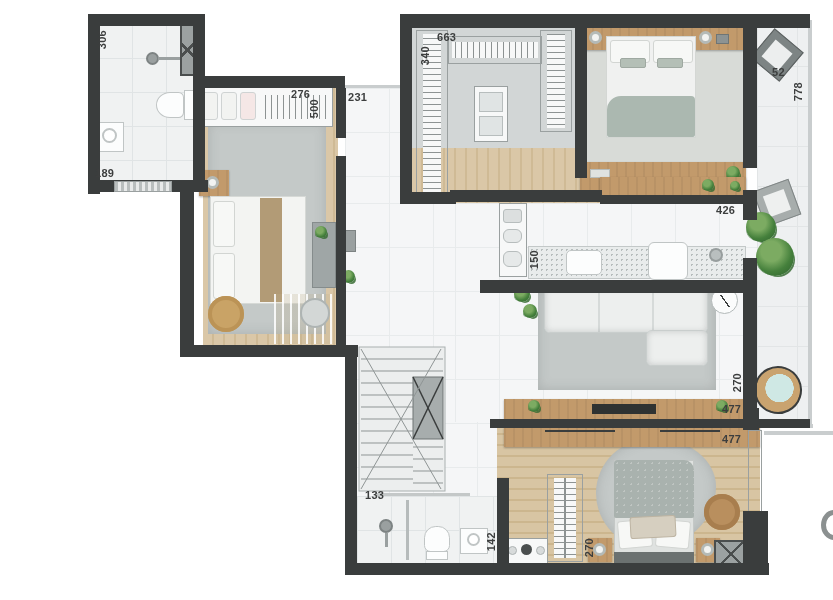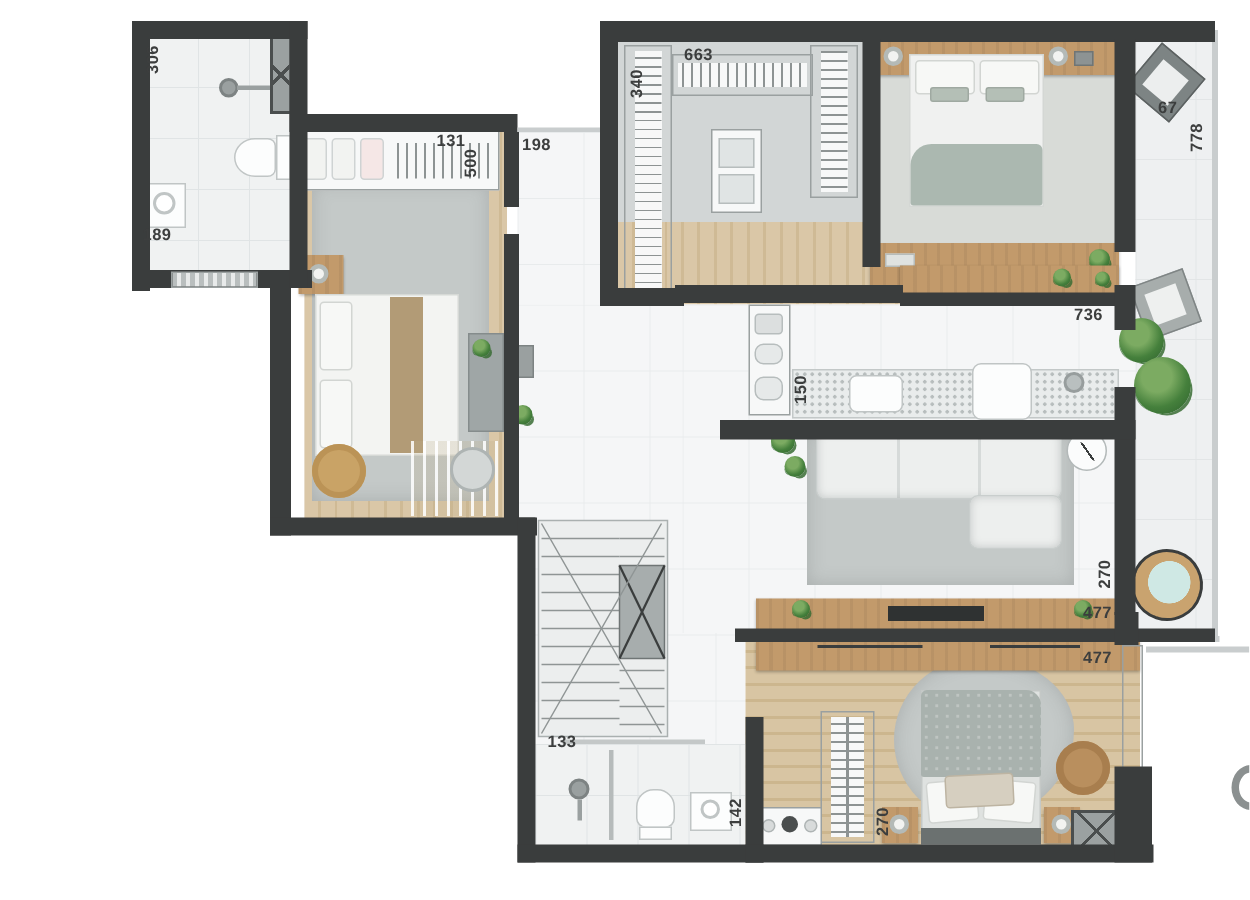--- a/index.html
+++ b/index.html
@@ -230,7 +230,7 @@
   <span class="dim" style="left:291px;top:89px">131</span>
   <span class="dim v" style="left:309px;top:99px">500</span>
   <span class="dim" style="left:348px;top:92px">198</span>
-  <span class="dim" style="left:456px;top:32px">663</span>
+  <span class="dim" style="left:437px;top:32px">663</span>
   <span class="dim v" style="left:420px;top:46px">340</span>
   <span class="dim" style="left:772px;top:67px">67</span>
   <span class="dim v" style="left:793px;top:82px">778</span>

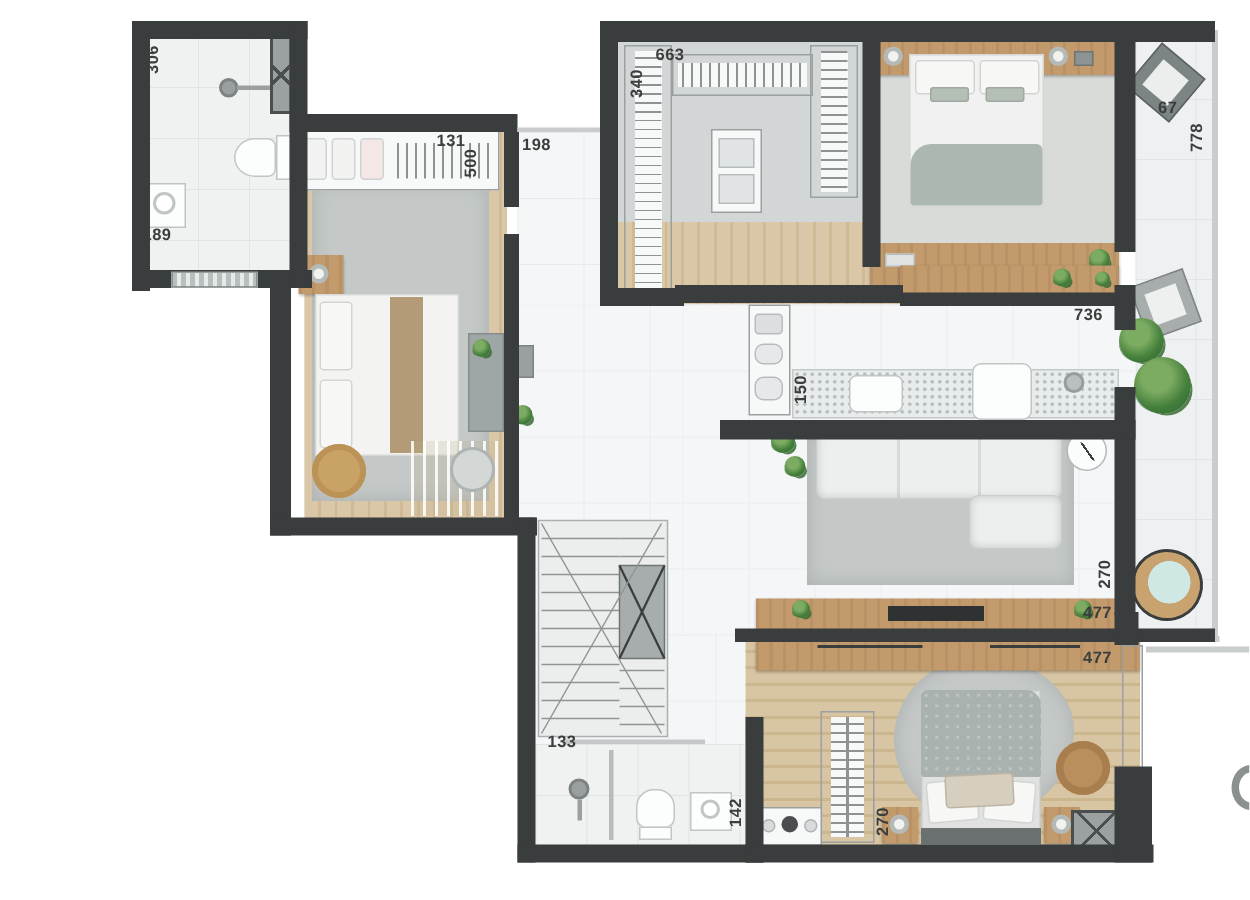--- a/index.html
+++ b/index.html
@@ -232,7 +232,7 @@
   <span class="dim" style="left:348px;top:92px">198</span>
   <span class="dim" style="left:437px;top:32px">663</span>
   <span class="dim v" style="left:420px;top:46px">340</span>
-  <span class="dim" style="left:772px;top:67px">67</span>
+  <span class="dim" style="left:772px;top:67px">52</span>
   <span class="dim v" style="left:793px;top:82px">778</span>
   <span class="dim" style="left:716px;top:205px">736</span>
   <span class="dim v" style="left:529px;top:250px">150</span>

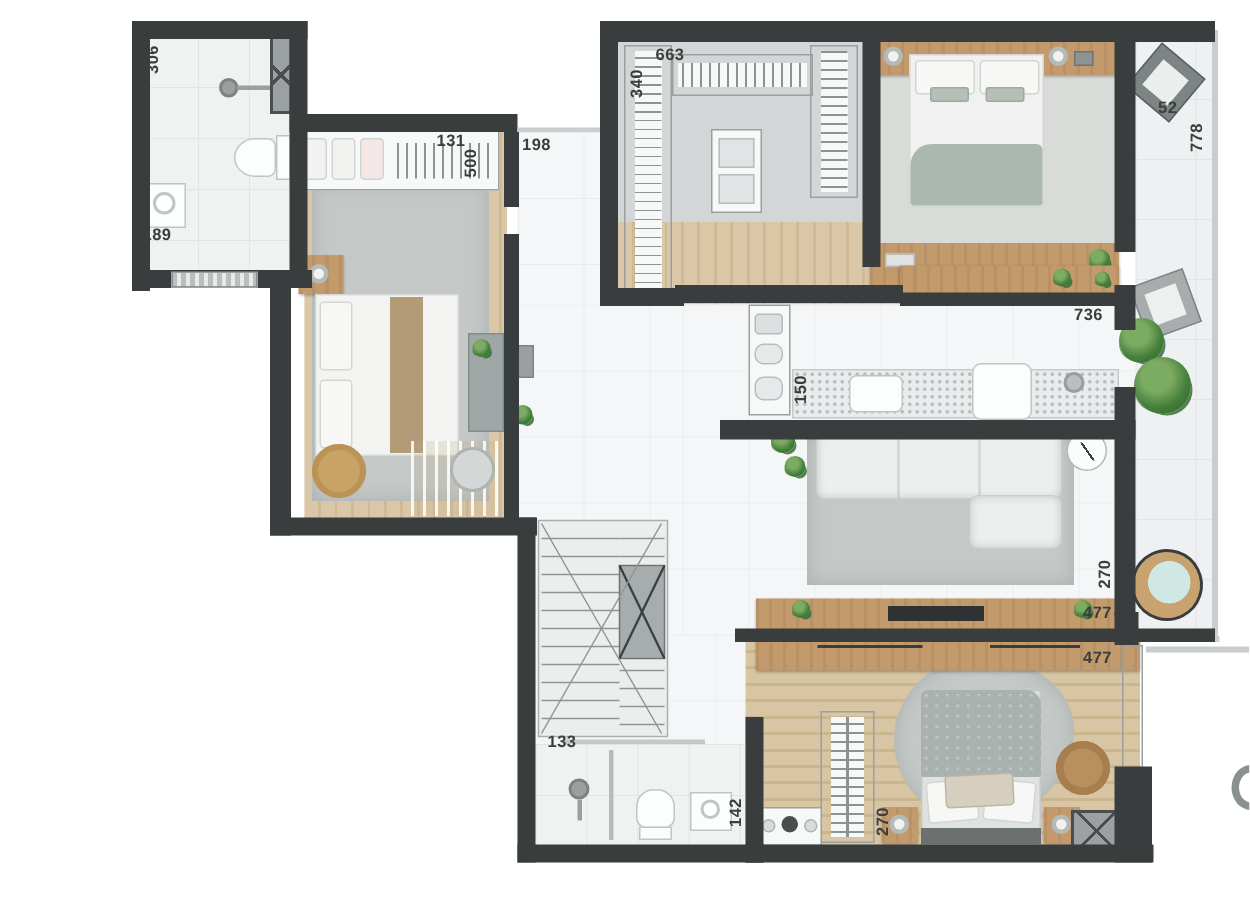--- a/index.html
+++ b/index.html
@@ -227,7 +227,7 @@
 
   <span class="dim v" style="left:97px;top:30px">306</span>
   <span class="dim" style="left:95px;top:152px">189</span>
-  <span class="dim" style="left:291px;top:89px">131</span>
+  <span class="dim" style="left:291px;top:89px">276</span>
   <span class="dim v" style="left:309px;top:99px">500</span>
   <span class="dim" style="left:348px;top:92px">198</span>
   <span class="dim" style="left:437px;top:32px">663</span>

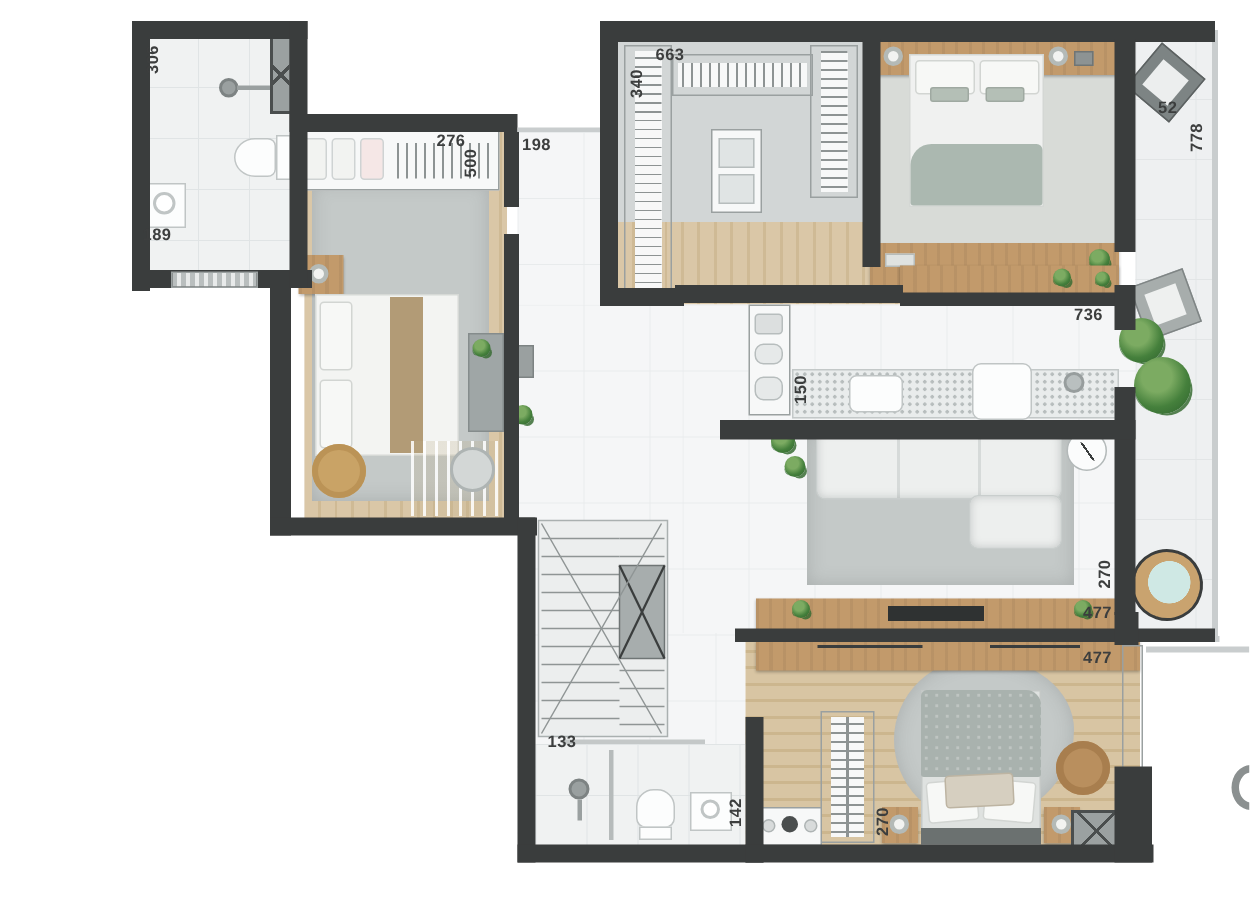--- a/index.html
+++ b/index.html
@@ -229,7 +229,7 @@
   <span class="dim" style="left:95px;top:152px">189</span>
   <span class="dim" style="left:291px;top:89px">276</span>
   <span class="dim v" style="left:309px;top:99px">500</span>
-  <span class="dim" style="left:348px;top:92px">198</span>
+  <span class="dim" style="left:348px;top:92px">231</span>
   <span class="dim" style="left:437px;top:32px">663</span>
   <span class="dim v" style="left:420px;top:46px">340</span>
   <span class="dim" style="left:772px;top:67px">52</span>

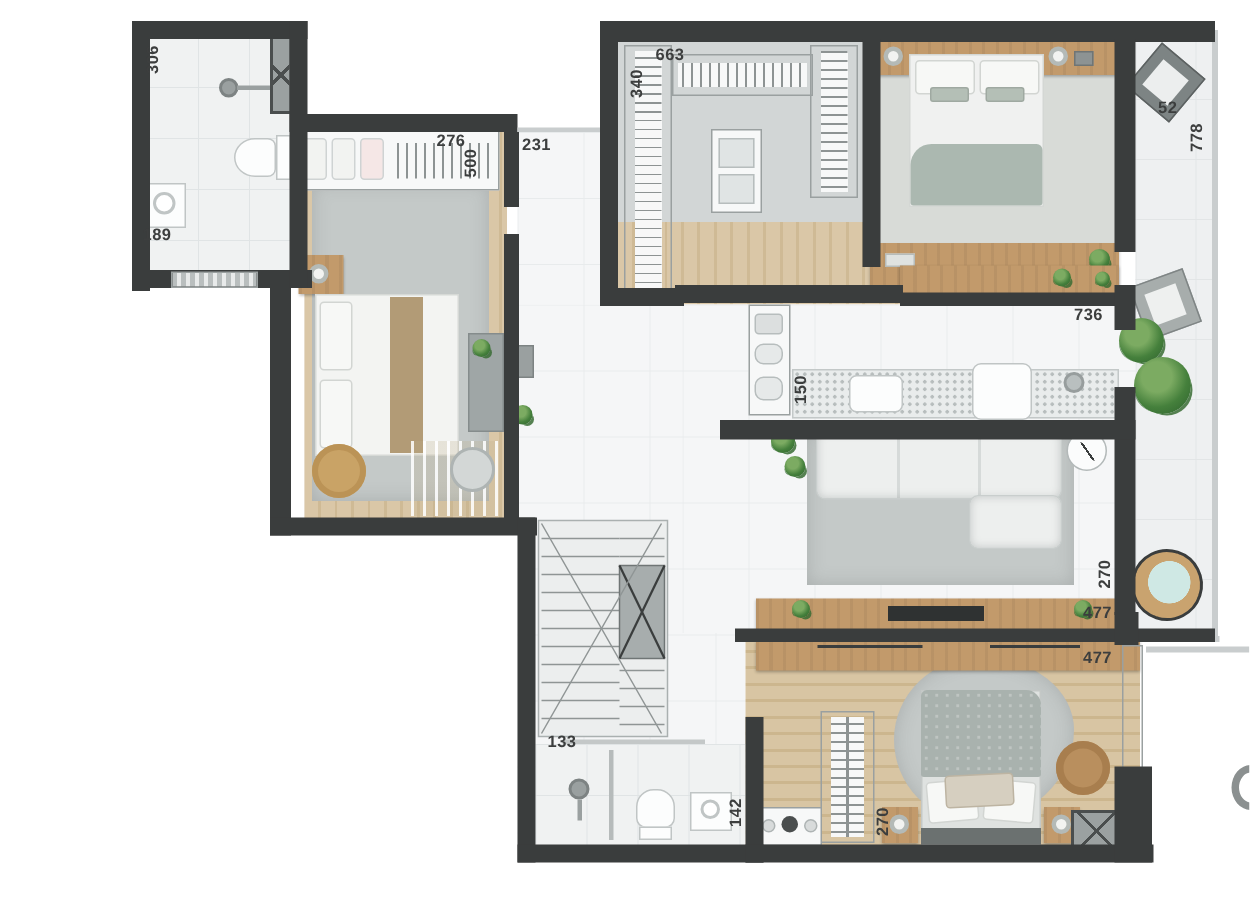--- a/index.html
+++ b/index.html
@@ -226,7 +226,7 @@
   <div class="rail" style="left:345px;top:85px;width:55px;height:3px"></div>
 
   <span class="dim v" style="left:97px;top:30px">306</span>
-  <span class="dim" style="left:95px;top:152px">189</span>
+  <span class="dim" style="left:95px;top:168px">189</span>
   <span class="dim" style="left:291px;top:89px">276</span>
   <span class="dim v" style="left:309px;top:99px">500</span>
   <span class="dim" style="left:348px;top:92px">231</span>

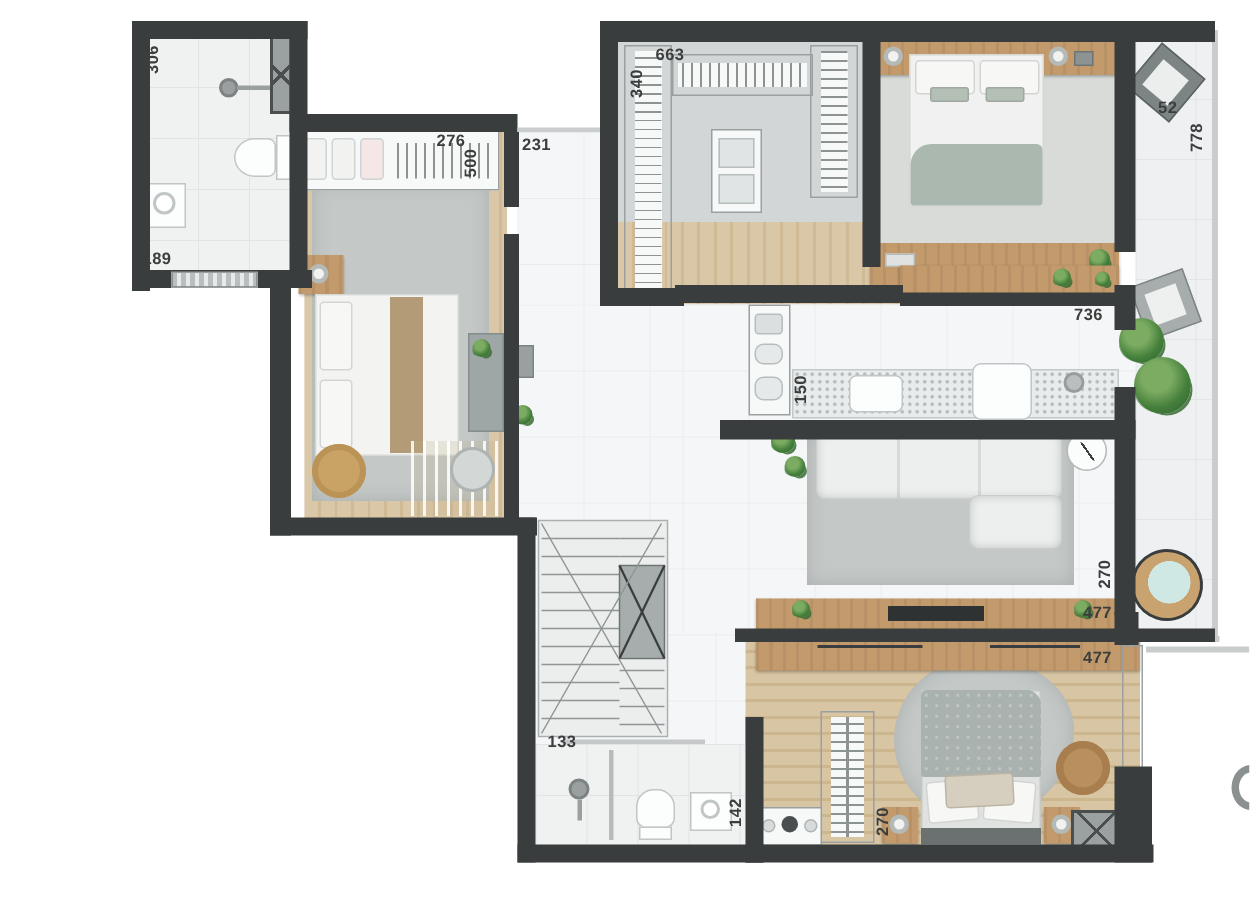--- a/index.html
+++ b/index.html
@@ -234,7 +234,7 @@
   <span class="dim v" style="left:420px;top:46px">340</span>
   <span class="dim" style="left:772px;top:67px">52</span>
   <span class="dim v" style="left:793px;top:82px">778</span>
-  <span class="dim" style="left:716px;top:205px">736</span>
+  <span class="dim" style="left:716px;top:205px">426</span>
   <span class="dim v" style="left:529px;top:250px">150</span>
   <span class="dim v" style="left:732px;top:373px">270</span>
   <span class="dim" style="left:722px;top:404px">477</span>

